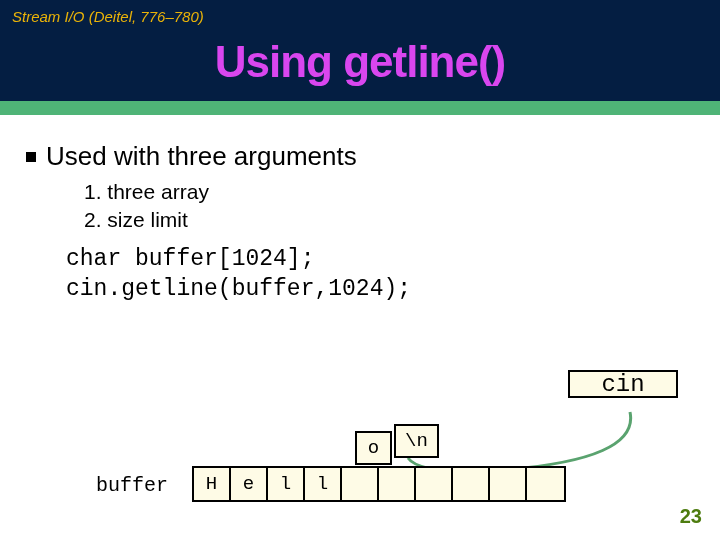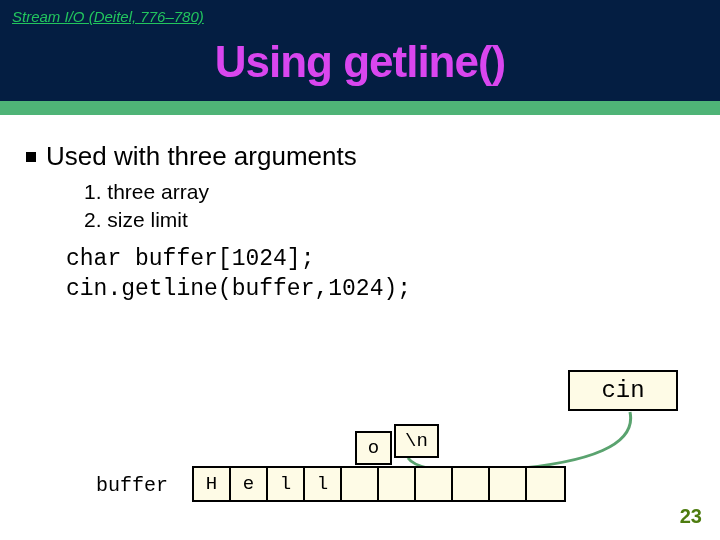--- a/index.html
+++ b/index.html
@@ -18,10 +18,9 @@
     position: relative;
   }
   .breadcrumb {
-    color: #22c55e;
+    color: #eab308;
     font-size: 15px;
     font-style: italic;
-    text-decoration: underline;
     padding: 2px 12px 4px 12px;
     font-family: Arial, sans-serif;
   }

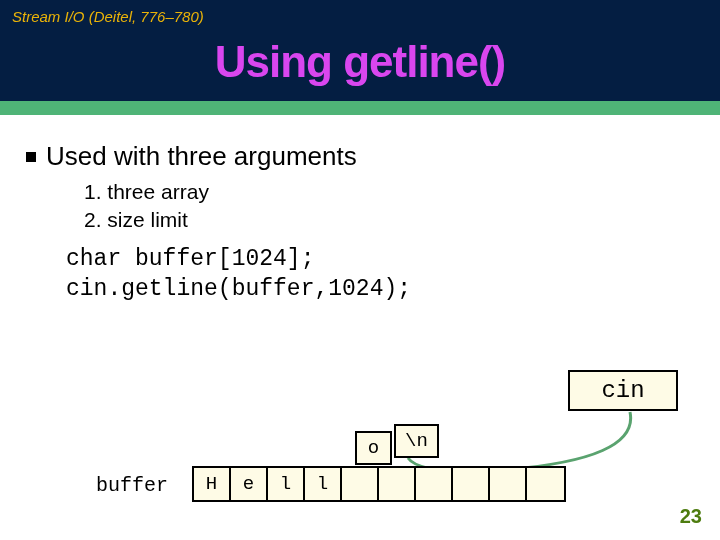--- a/index.html
+++ b/index.html
@@ -80,7 +80,7 @@
     right: 42px;
     top: 0;
     width: 110px;
-    height: 41px;
+    height: 28px;
     border: 2px solid #000;
     background: #fefbe6;
     font-family: "Courier New", monospace;

